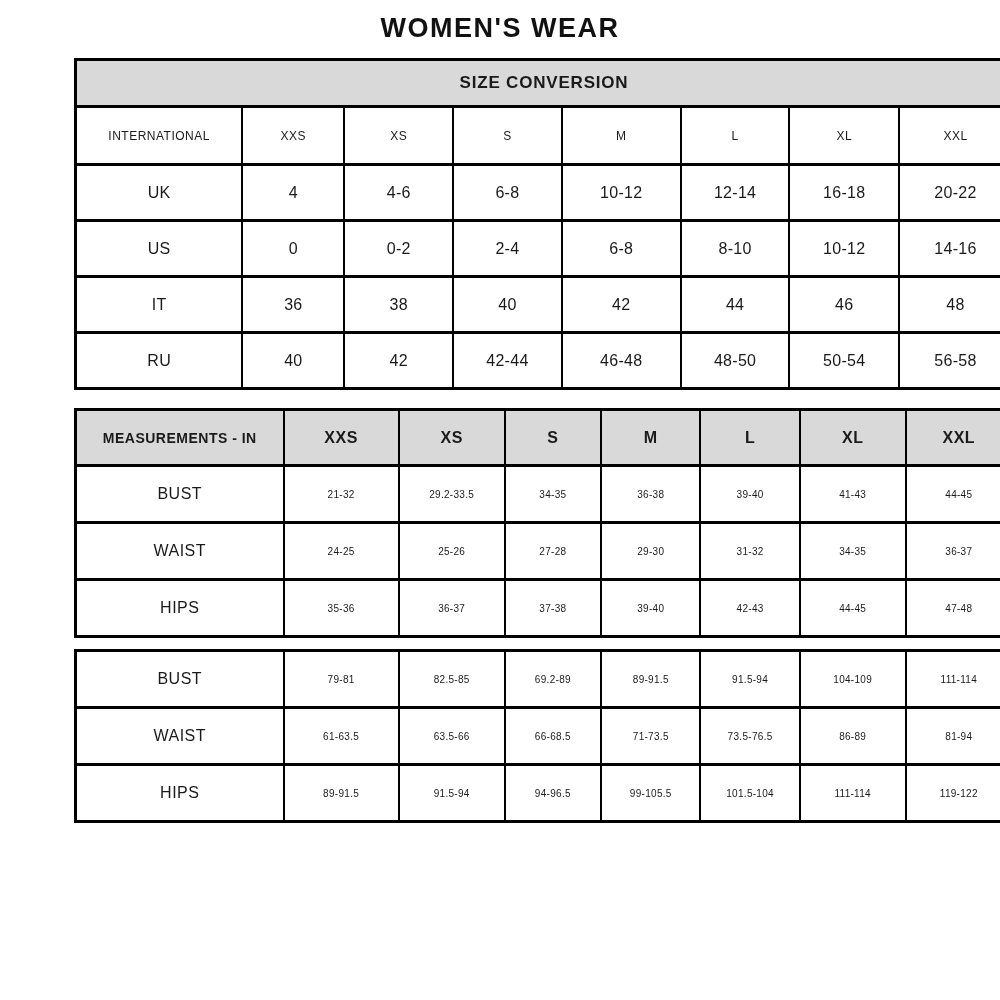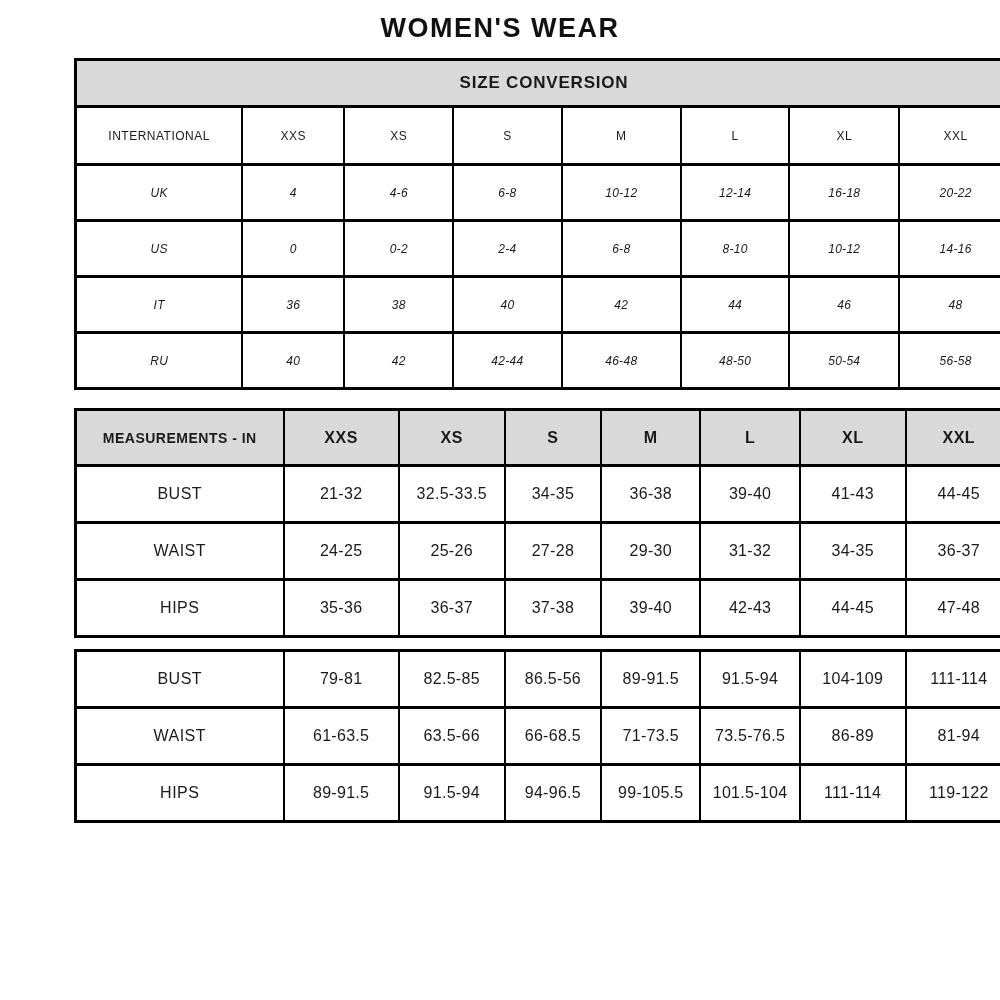--- a/index.html
+++ b/index.html
@@ -46,7 +46,7 @@
     letter-spacing: 0.8px;
   }
   .t1 .cols-row td { height: 58px; font-size: 12px; letter-spacing: 0.5px; }
-  .t1 .data-row td { height: 56px; font-size: 12px; letter-spacing: 0.3px; font-style: italic; }
+  .t1 .data-row td { height: 56px; font-size: 16px; letter-spacing: 0.3px; }
   .t1 .row-label { letter-spacing: 0.5px; }
 
   

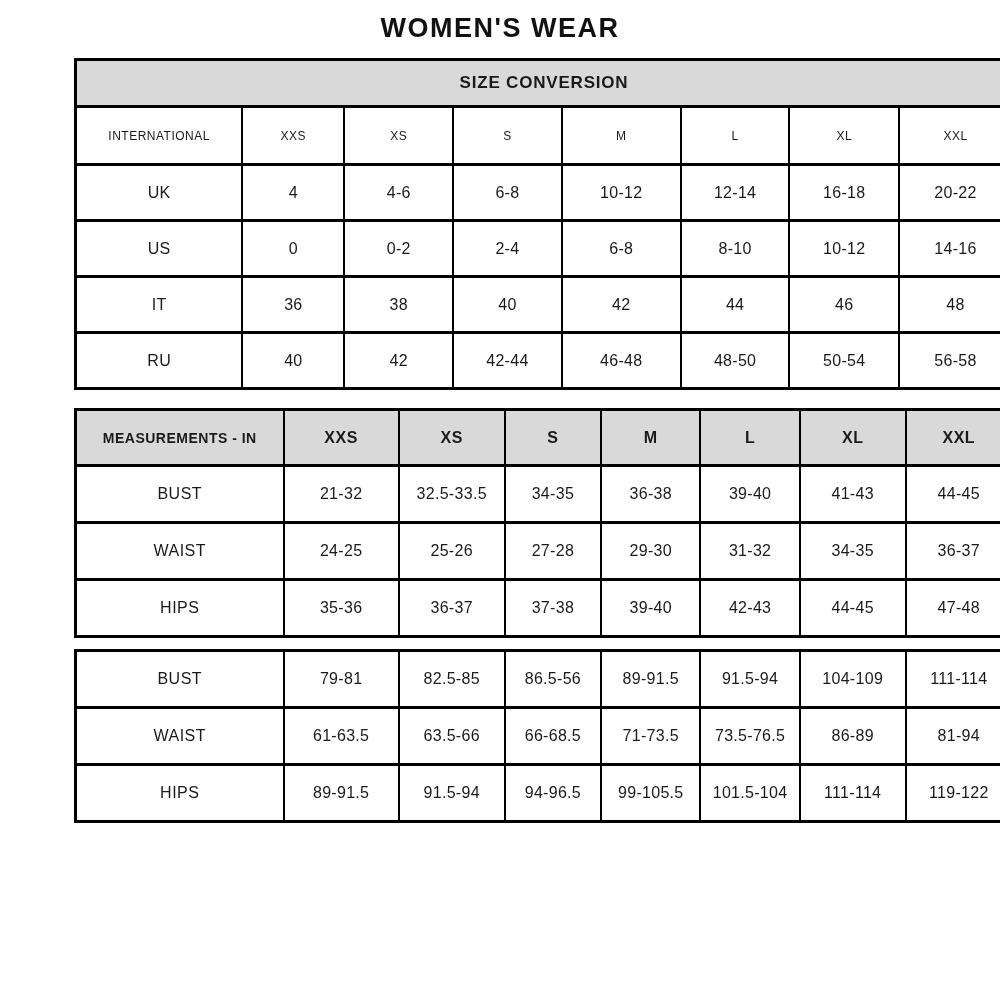--- a/index.html
+++ b/index.html
@@ -58,7 +58,7 @@
     letter-spacing: 0.5px;
   }
   .gray-row .corner { font-size: 14px; }
-  .t2 .data-row td, .t3 .data-row td { height: 57px; font-size: 16px; letter-spacing: 0.3px; }
+  .t2 .data-row td, .t3 .data-row td { height: 57px; font-size: 10px; letter-spacing: 0.3px; }
   .t2 .data-row .row-label, .t3 .data-row .row-label { font-size: 16px; letter-spacing: 0.5px; }
 </style>
 </head>

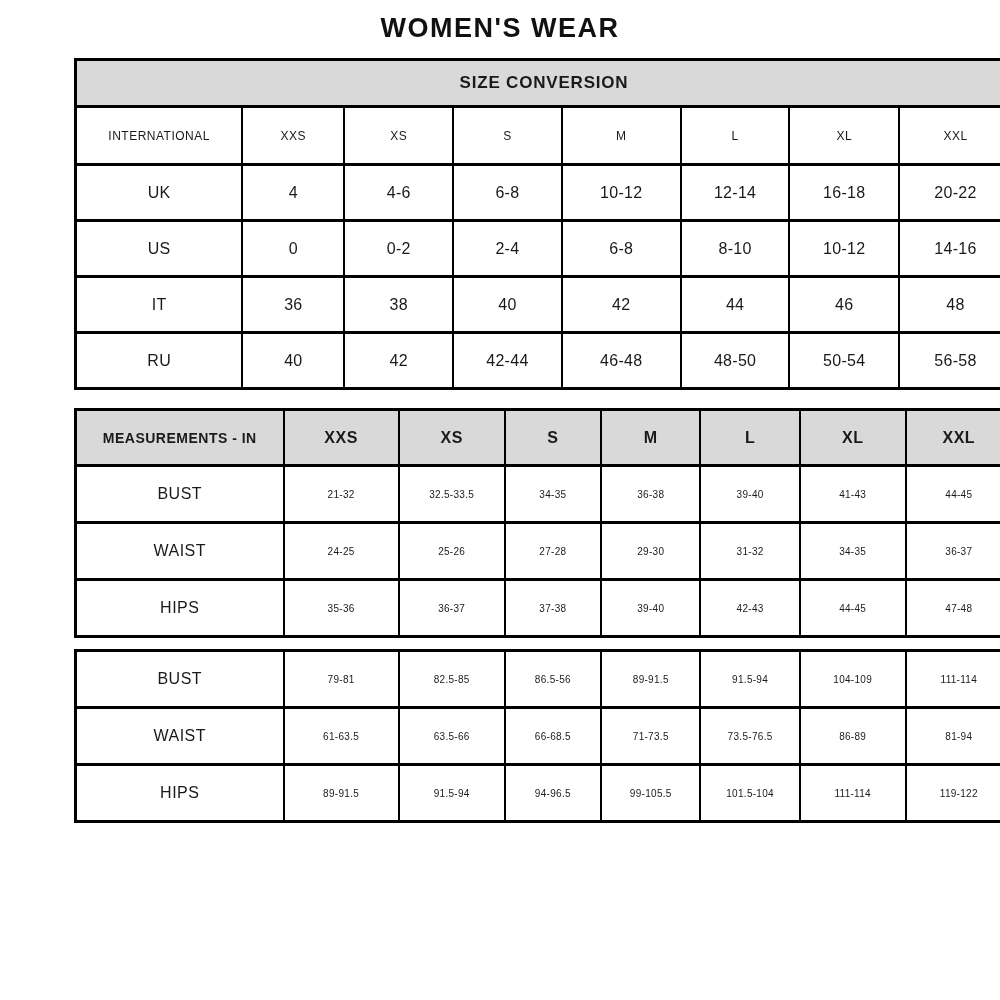--- a/index.html
+++ b/index.html
@@ -161,7 +161,7 @@
     <tr class="data-row">
           <td class="row-label">BUST</td>
           <td>21-32</td>
-          <td>32.5-33.5</td>
+          <td>29.2-33.5</td>
           <td>34-35</td>
           <td>36-38</td>
           <td>39-40</td>

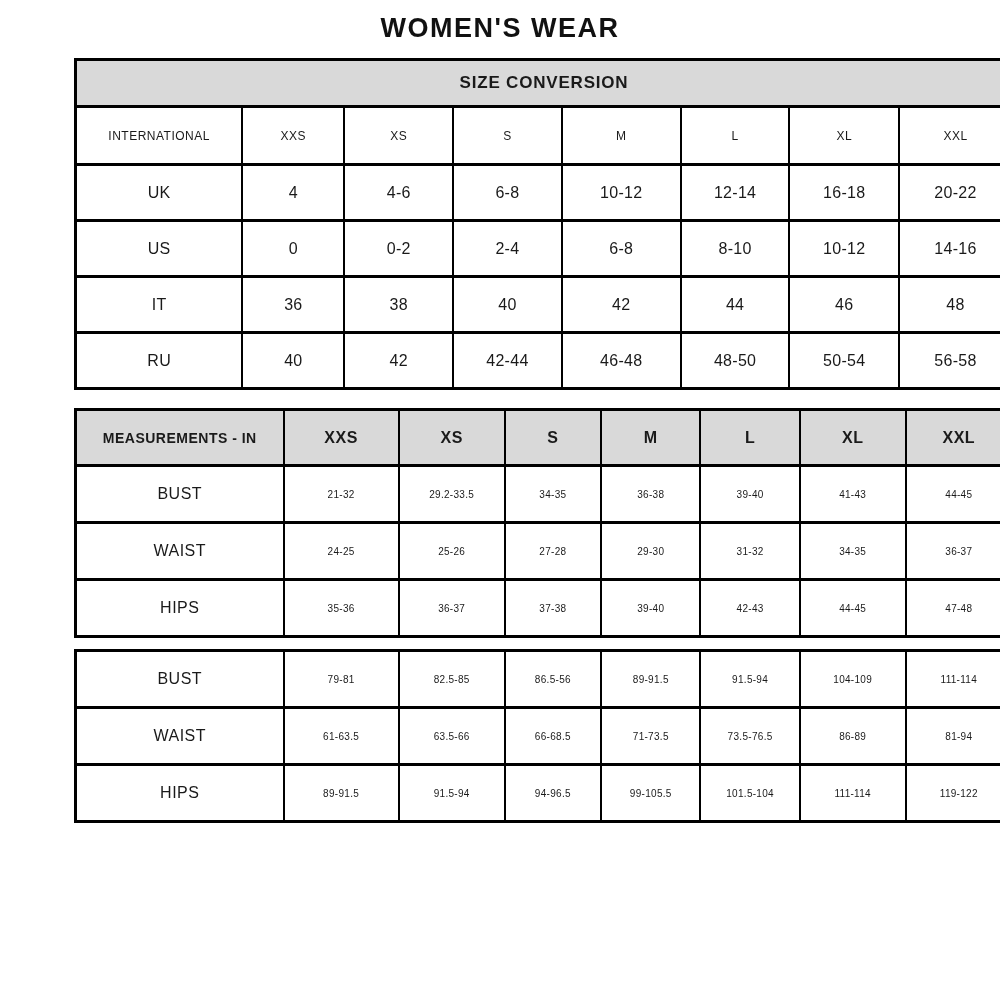--- a/index.html
+++ b/index.html
@@ -207,7 +207,7 @@
           <td class="row-label">BUST</td>
           <td>79-81</td>
           <td>82.5-85</td>
-          <td>86.5-56</td>
+          <td>69.2-89</td>
           <td>89-91.5</td>
           <td>91.5-94</td>
           <td>104-109</td>

